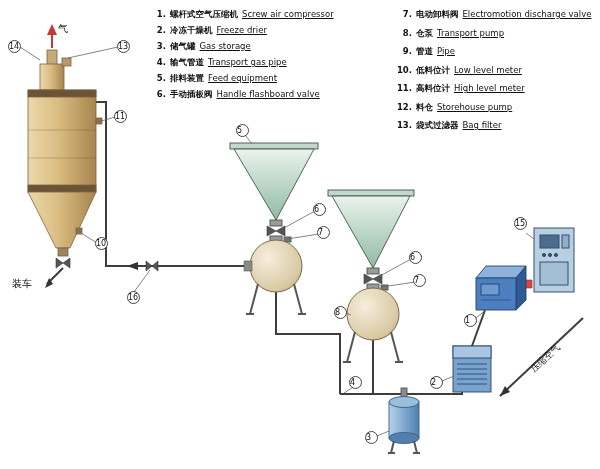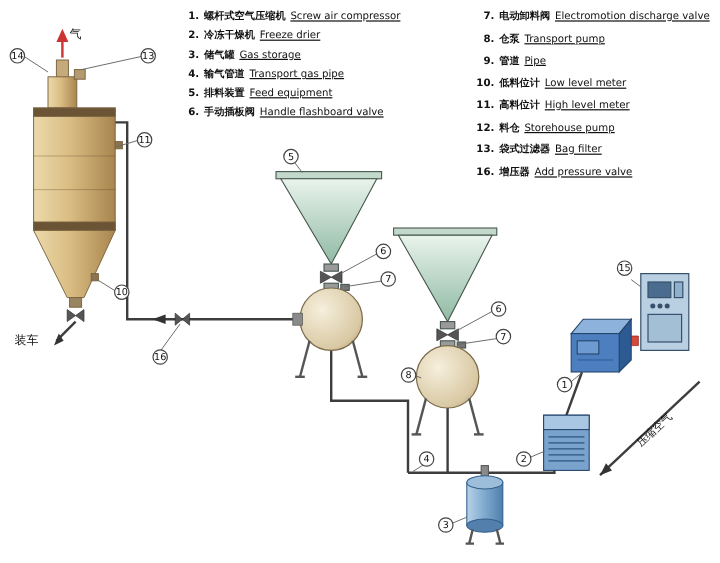--- a/index.html
+++ b/index.html
@@ -21,7 +21,7 @@
 
   
   .callout { position:absolute; width:13px; height:13px; border:1px solid #444; border-radius:50%;
-             background:#fff; font-size:8px; line-height:11px; text-align:center; color:#111; z-index:3; }
+             background:#fff; font-size:8px; line-height:11px; text-align:left; color:#111; z-index:3; }
 
   
   .dlabel { position:absolute; font-size:10px; color:#111; z-index:3; }

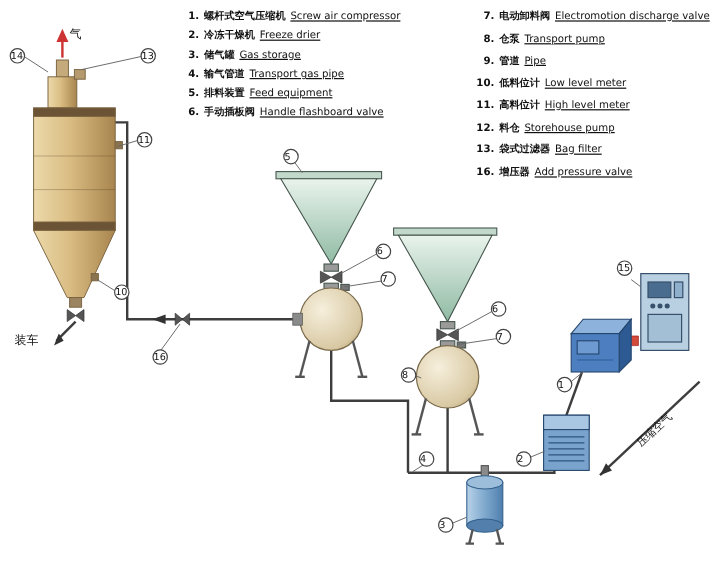--- a/index.html
+++ b/index.html
@@ -275,11 +275,6 @@
       <span class="lzh">袋式过滤器</span>
       <span class="len">Bag filter</span>
     </div>
-    <div class="legend-row">
-      <span class="lnum">16.</span>
-      <span class="lzh">增压器</span>
-      <span class="len">Add pressure valve</span>
-    </div>
   </div>
 
   <div class="callout" style="left:8px;top:40px">14</div>

